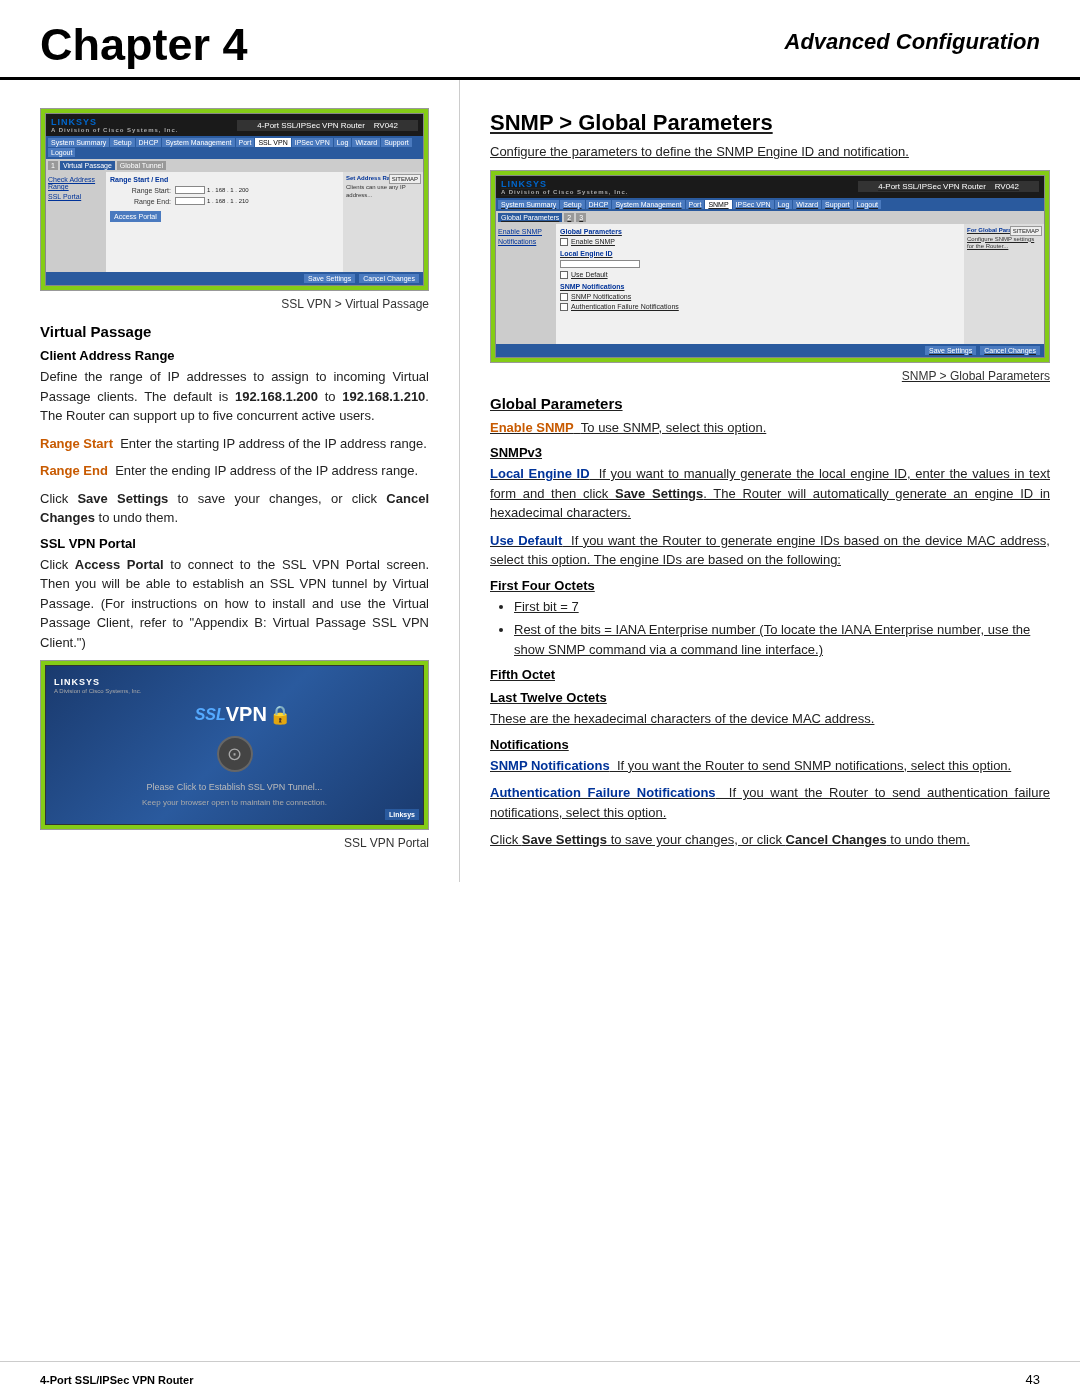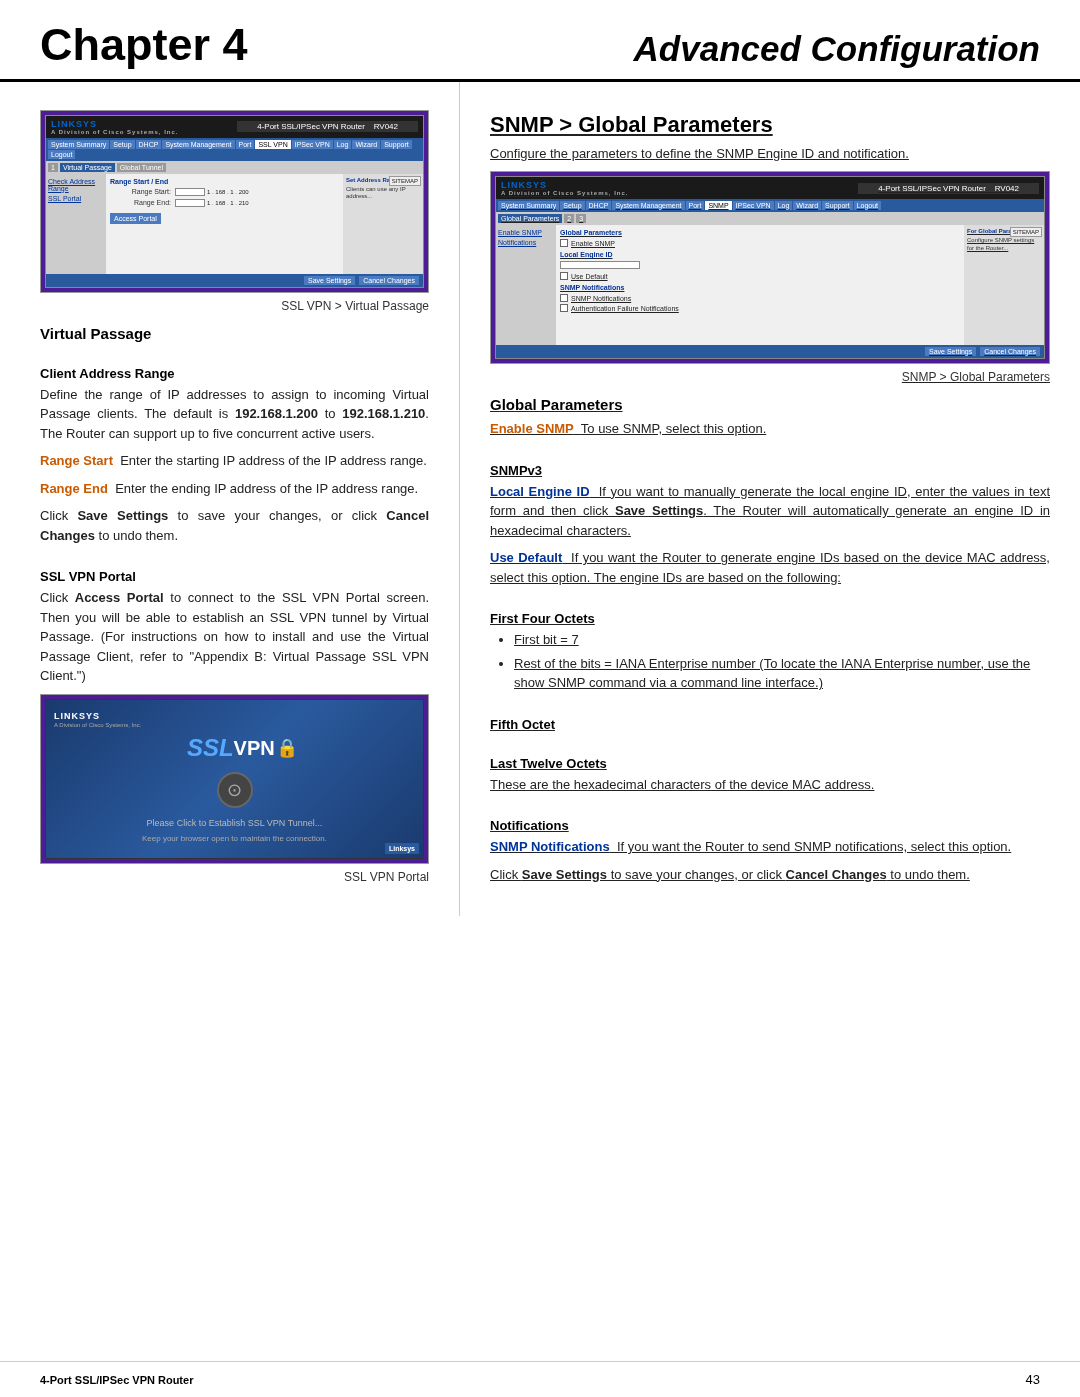--- a/index.html
+++ b/index.html
@@ -29,7 +29,7 @@
       line-height: 1;
     }
     .section-title-header {
-      font-size: 35px;
+      font-size: 22px;
       font-weight: 900;
       color: #000;
       font-style: italic;

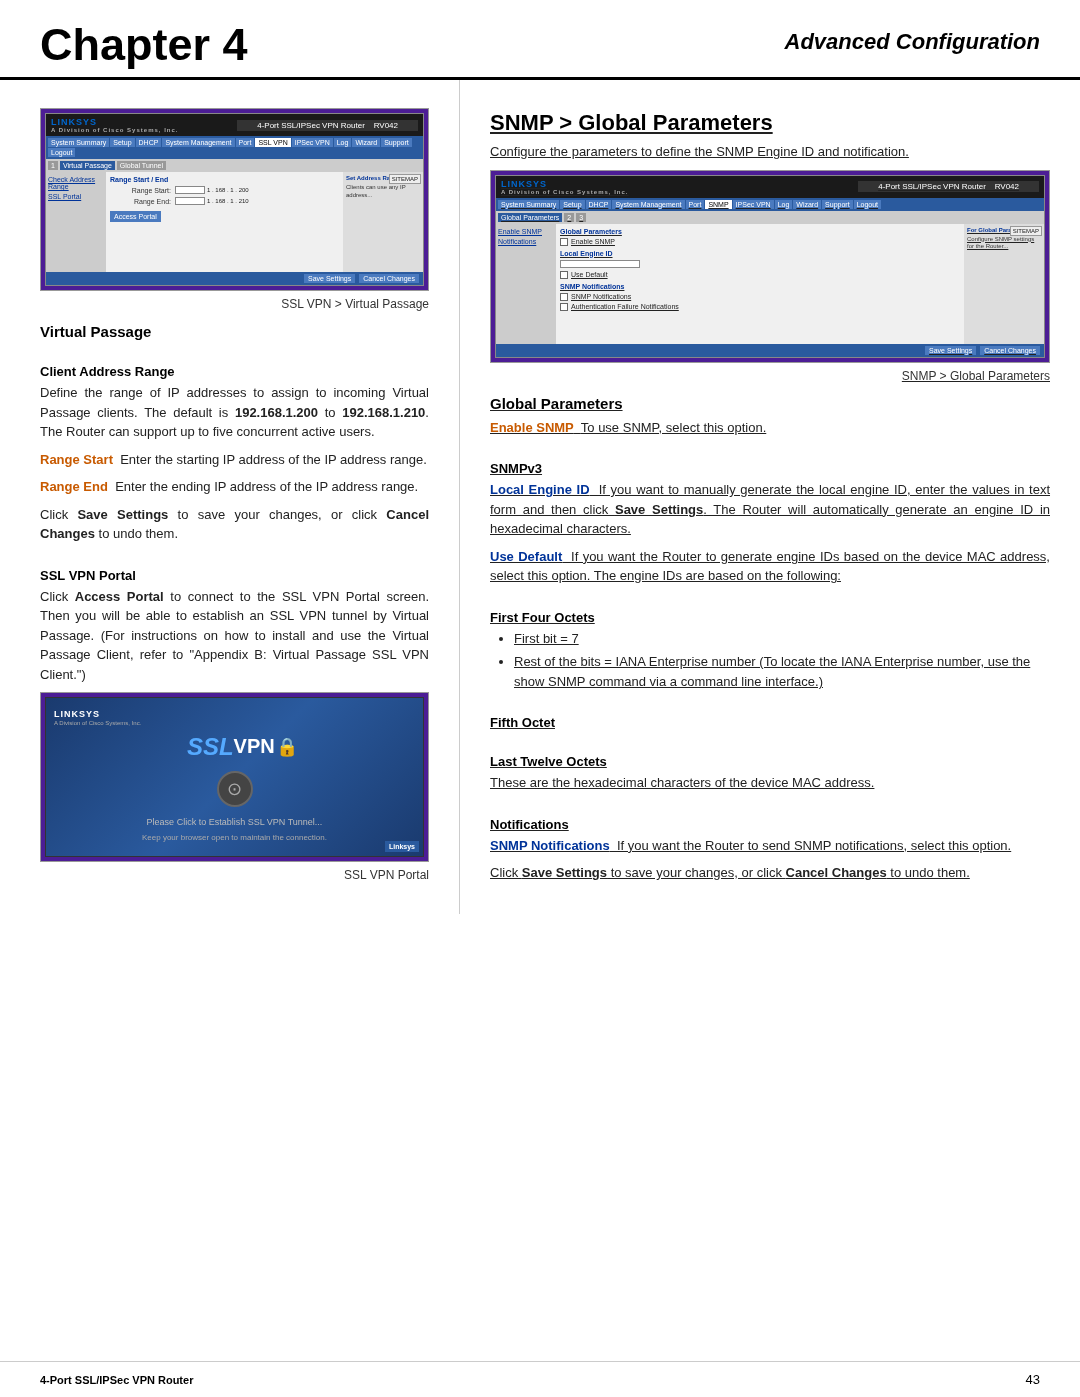--- a/index.html
+++ b/index.html
@@ -57,7 +57,7 @@
     
     .screenshot-box {
       border: 1px solid #999;
-      background: #4c1d95;
+      background: #84cc16;
       margin-bottom: 6px;
       padding: 4px;
       position: relative;

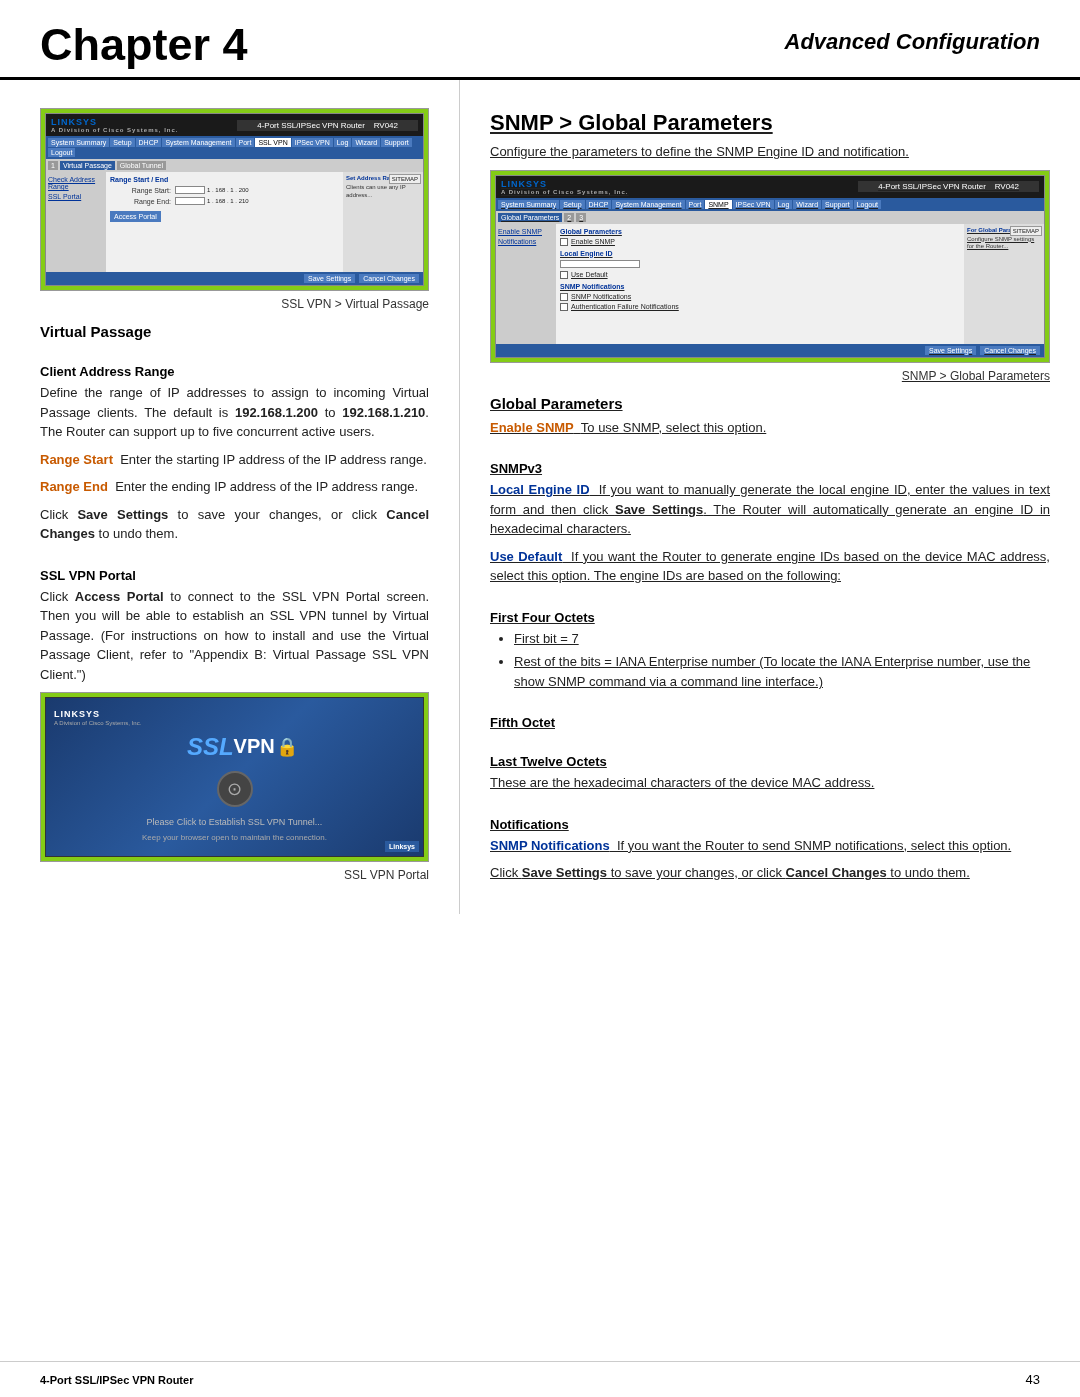--- a/index.html
+++ b/index.html
@@ -241,7 +241,7 @@
       font-weight: 900;
       color: #000;
       margin-bottom: 4px;
-      margin-top: 24px;
+      margin-top: 8px;
     }
 
     

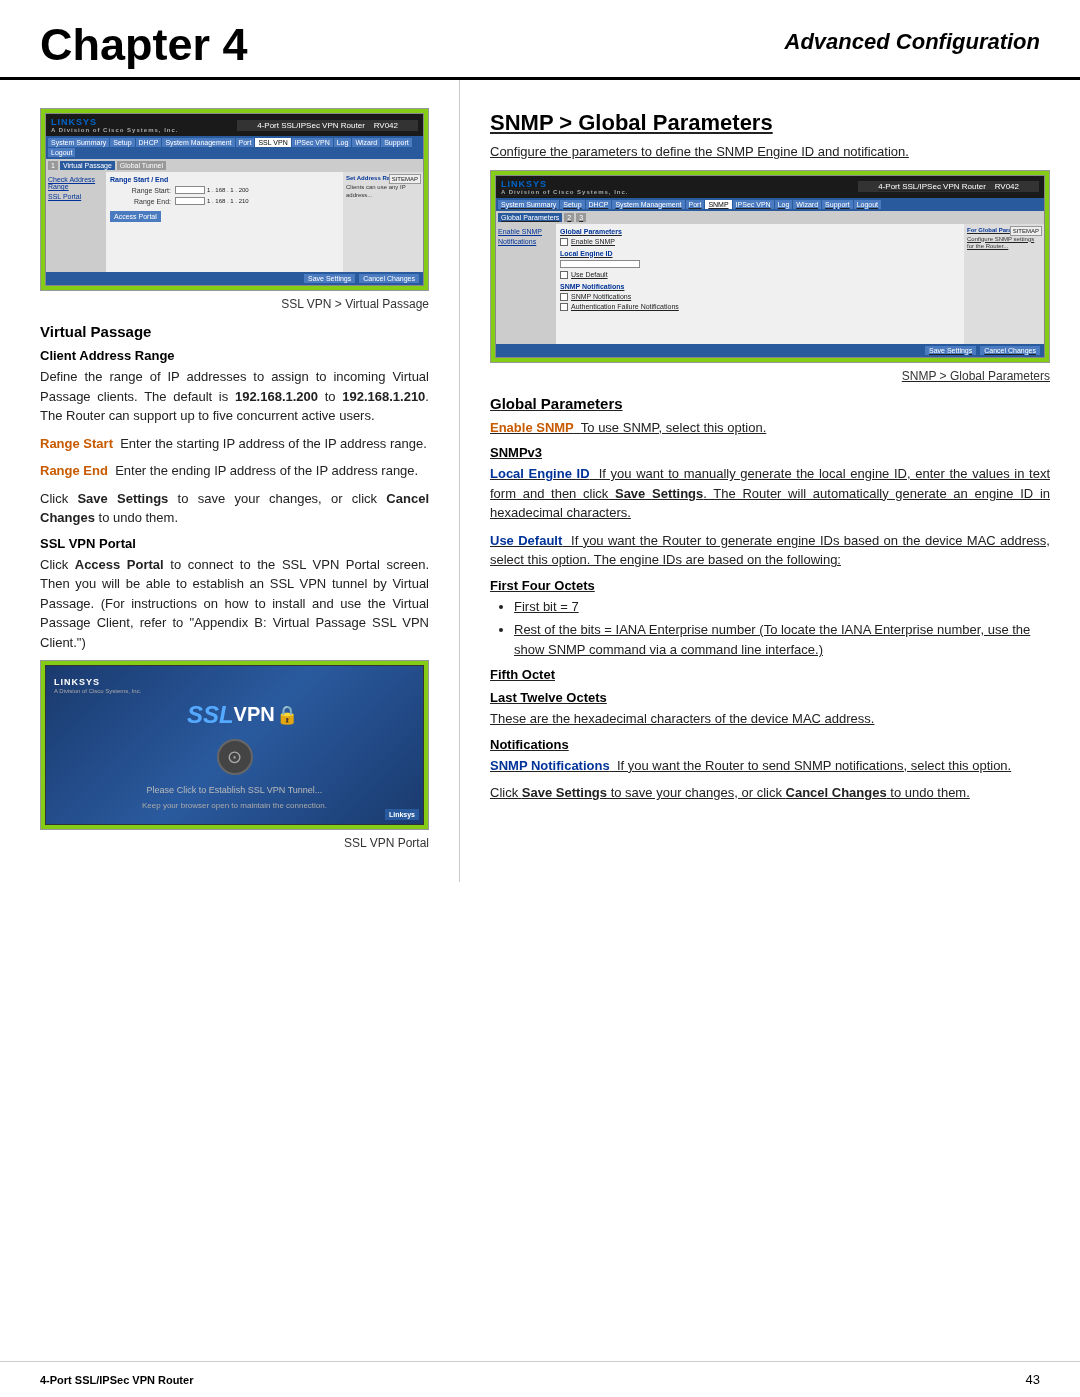--- a/index.html
+++ b/index.html
@@ -417,7 +417,7 @@
           <span style="display:block;font-size:6px;color:#aaa;">A Division of Cisco Systems, Inc.</span>
         </div>
         <div style="display:flex;align-items:center;margin-top:20px;">
-          <span style="font-size:24px;font-weight:bold;font-style:italic;color:#5af;margin-left:17px;">SSL</span>
+          <span style="font-size:16px;font-weight:bold;font-style:italic;color:#5af;margin-left:17px;">SSL</span>
           <span style="font-size:20px;font-weight:bold;color:#fff;">VPN</span>
           <span style="font-size:18px;margin-left:2px;">🔒</span>
         </div>

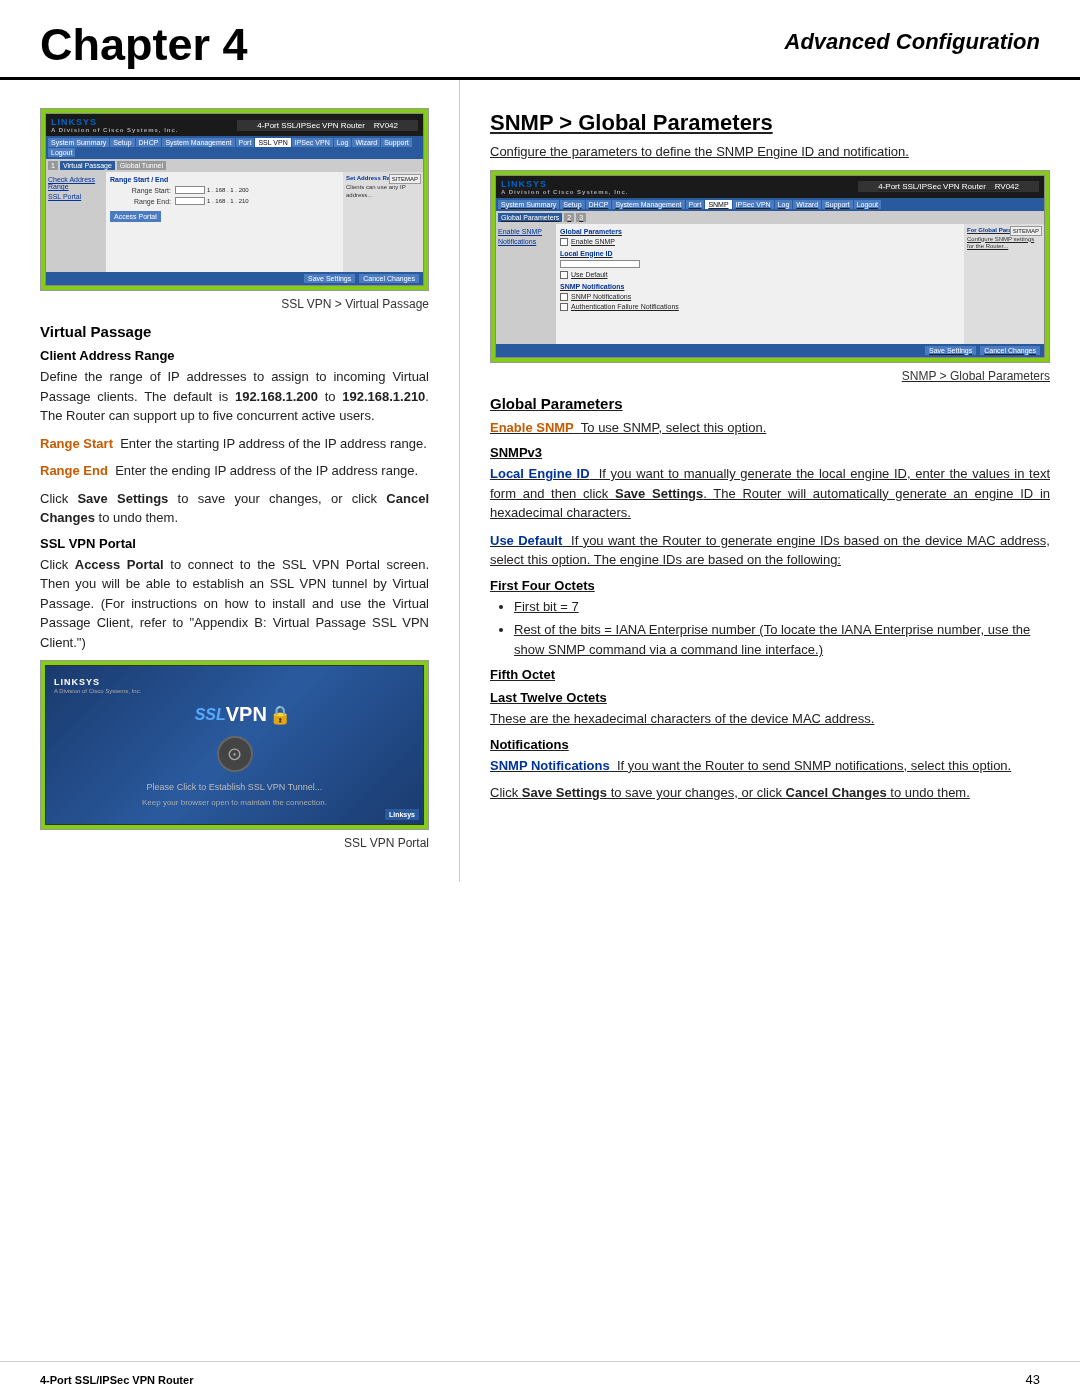--- a/index.html
+++ b/index.html
@@ -548,6 +548,9 @@
       <span class="highlight-blue">SNMP Notifications</span>&nbsp; If you want the Router to send SNMP notifications, select this option.
     </p>
 
+    <p class="body-text">
+      <span class="highlight-blue">Authentication Failure Notifications</span>&nbsp; If you want the Router to send authentication failure notifications, select this option.
+    </p>
 
     <p class="body-text">
       Click <strong>Save Settings</strong> to save your changes, or click <strong>Cancel Changes</strong> to undo them.

